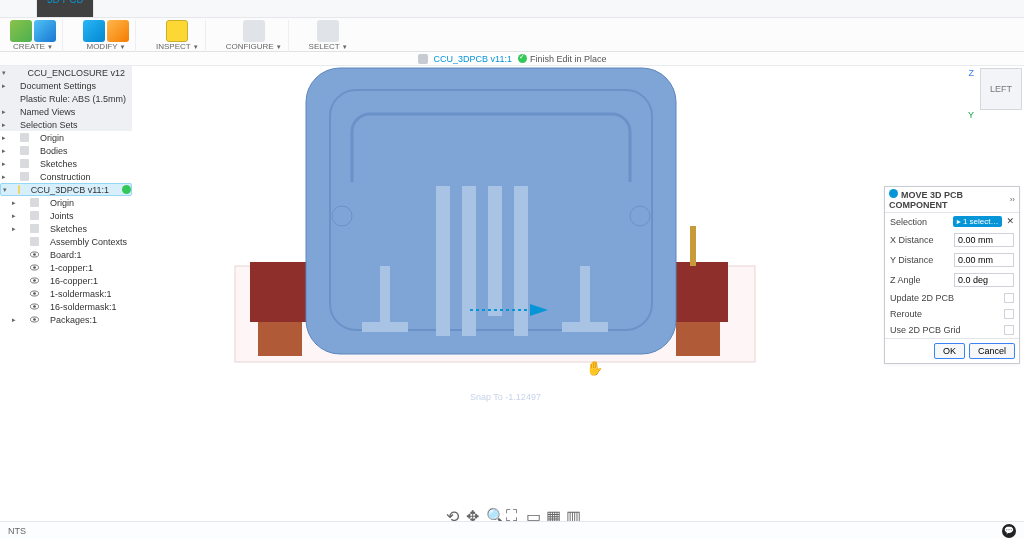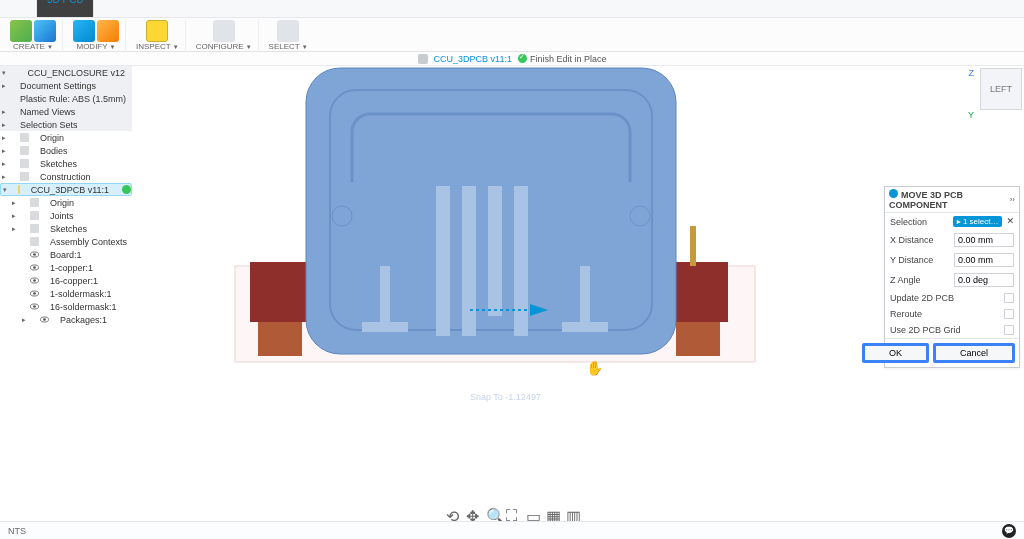--- a/index.html
+++ b/index.html
@@ -9,7 +9,7 @@
   .ribbon-tab-row { height: 18px; background: #f7f8f9; border-bottom: 1px solid #e5e7ea; display: flex; align-items: flex-end; padding-left: 36px; }
   .ribbon-tab { font-size: 10px; padding: 12px 10px; color: #0696d7; border: 1px solid #e5e7ea; border-bottom: none; background: #404040; border-radius: 3px 3px 0 0; }
 
-  .ribbon { height: 34px; background: #fcfcfd; border-bottom: 1px solid #e0e2e6; display: flex; align-items: flex-start; padding: 2px 0 0 4px; gap: 4px; }
+  .ribbon { height: 34px; background: #fcfcfd; border-bottom: 1px solid #e0e2e6; display: flex; align-items: flex-start; padding: 2px 0 0 4px; gap: 14px; }
   .ribbon-group { display: flex; flex-direction: column; align-items: center; padding: 0 6px; border-right: 1px solid #eceef1; height: 32px; }
   .ribbon-icons { display: flex; gap: 2px; }
   .ribbon-icon { width: 22px; height: 22px; border-radius: 3px; display: flex; align-items: center; justify-content: center; }

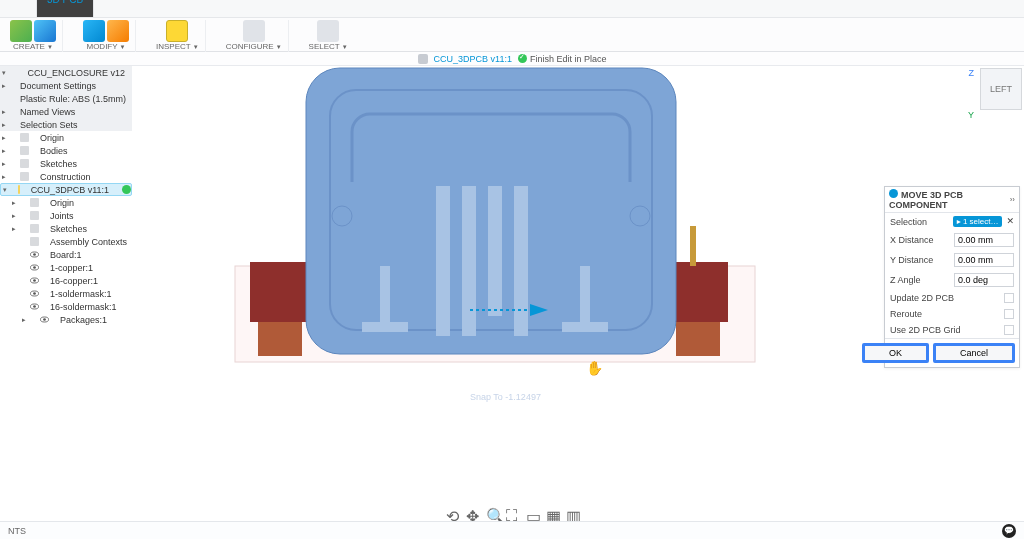--- a/index.html
+++ b/index.html
@@ -281,7 +281,7 @@
           </svg></span>
         <span>16-soldermask:1</span>
       </div>
-    <div class="row" style="padding-left:12px;margin-left:10px;">
+    <div class="row" style="padding-left:12px;">
         <span class="tri">▸</span>
         <span class="eye-icon"><svg viewBox="0 0 10 10">
             <ellipse cx="5" cy="5" rx="4.5" ry="2.8" fill="none" stroke="#555" stroke-width="0.9"></ellipse>

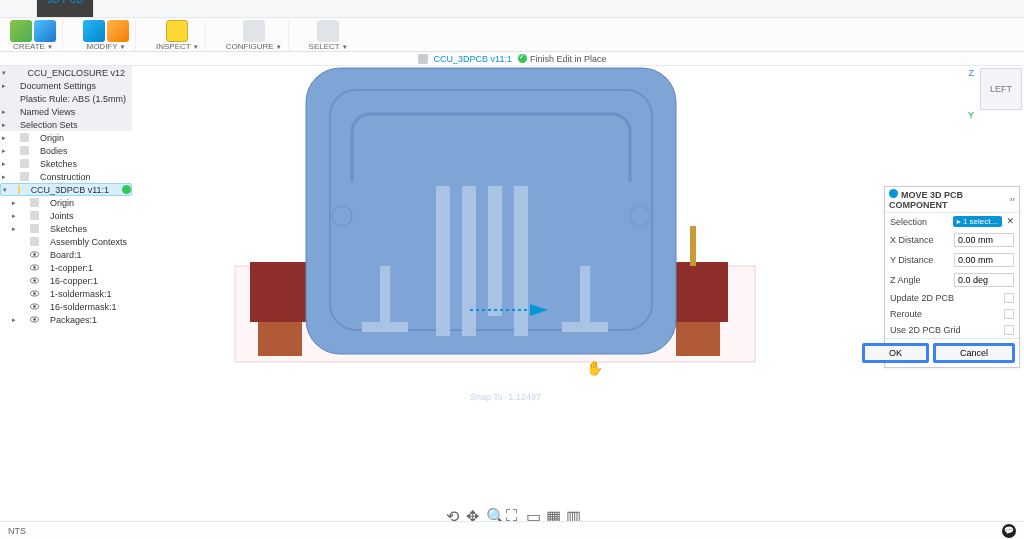--- a/index.html
+++ b/index.html
@@ -59,7 +59,7 @@
   .dialog .disabled { color: #b6bac1; }
   .cb { width: 10px; height: 10px; border: 1px solid #cfd3d9; display: inline-block; }
   .dialog .footer { display: flex; justify-content: flex-end; gap: 4px; padding: 4px; border-top: 1px solid #e2e5ea; }
-  .btn { border: 3px solid #3b82f6; background: #f6f7f9; padding: 2px 24px; font-size: 9px; border-radius: 2px; cursor: pointer; }
+  .btn { border: 1px solid #3b82f6; background: #f6f7f9; padding: 2px 8px; font-size: 9px; border-radius: 2px; cursor: pointer; }
 
   
   .nav-toolbar { position: absolute; left: 0; right: 0; bottom: 18px; height: 16px; display: flex; justify-content: center; align-items: center; gap: 8px; }

